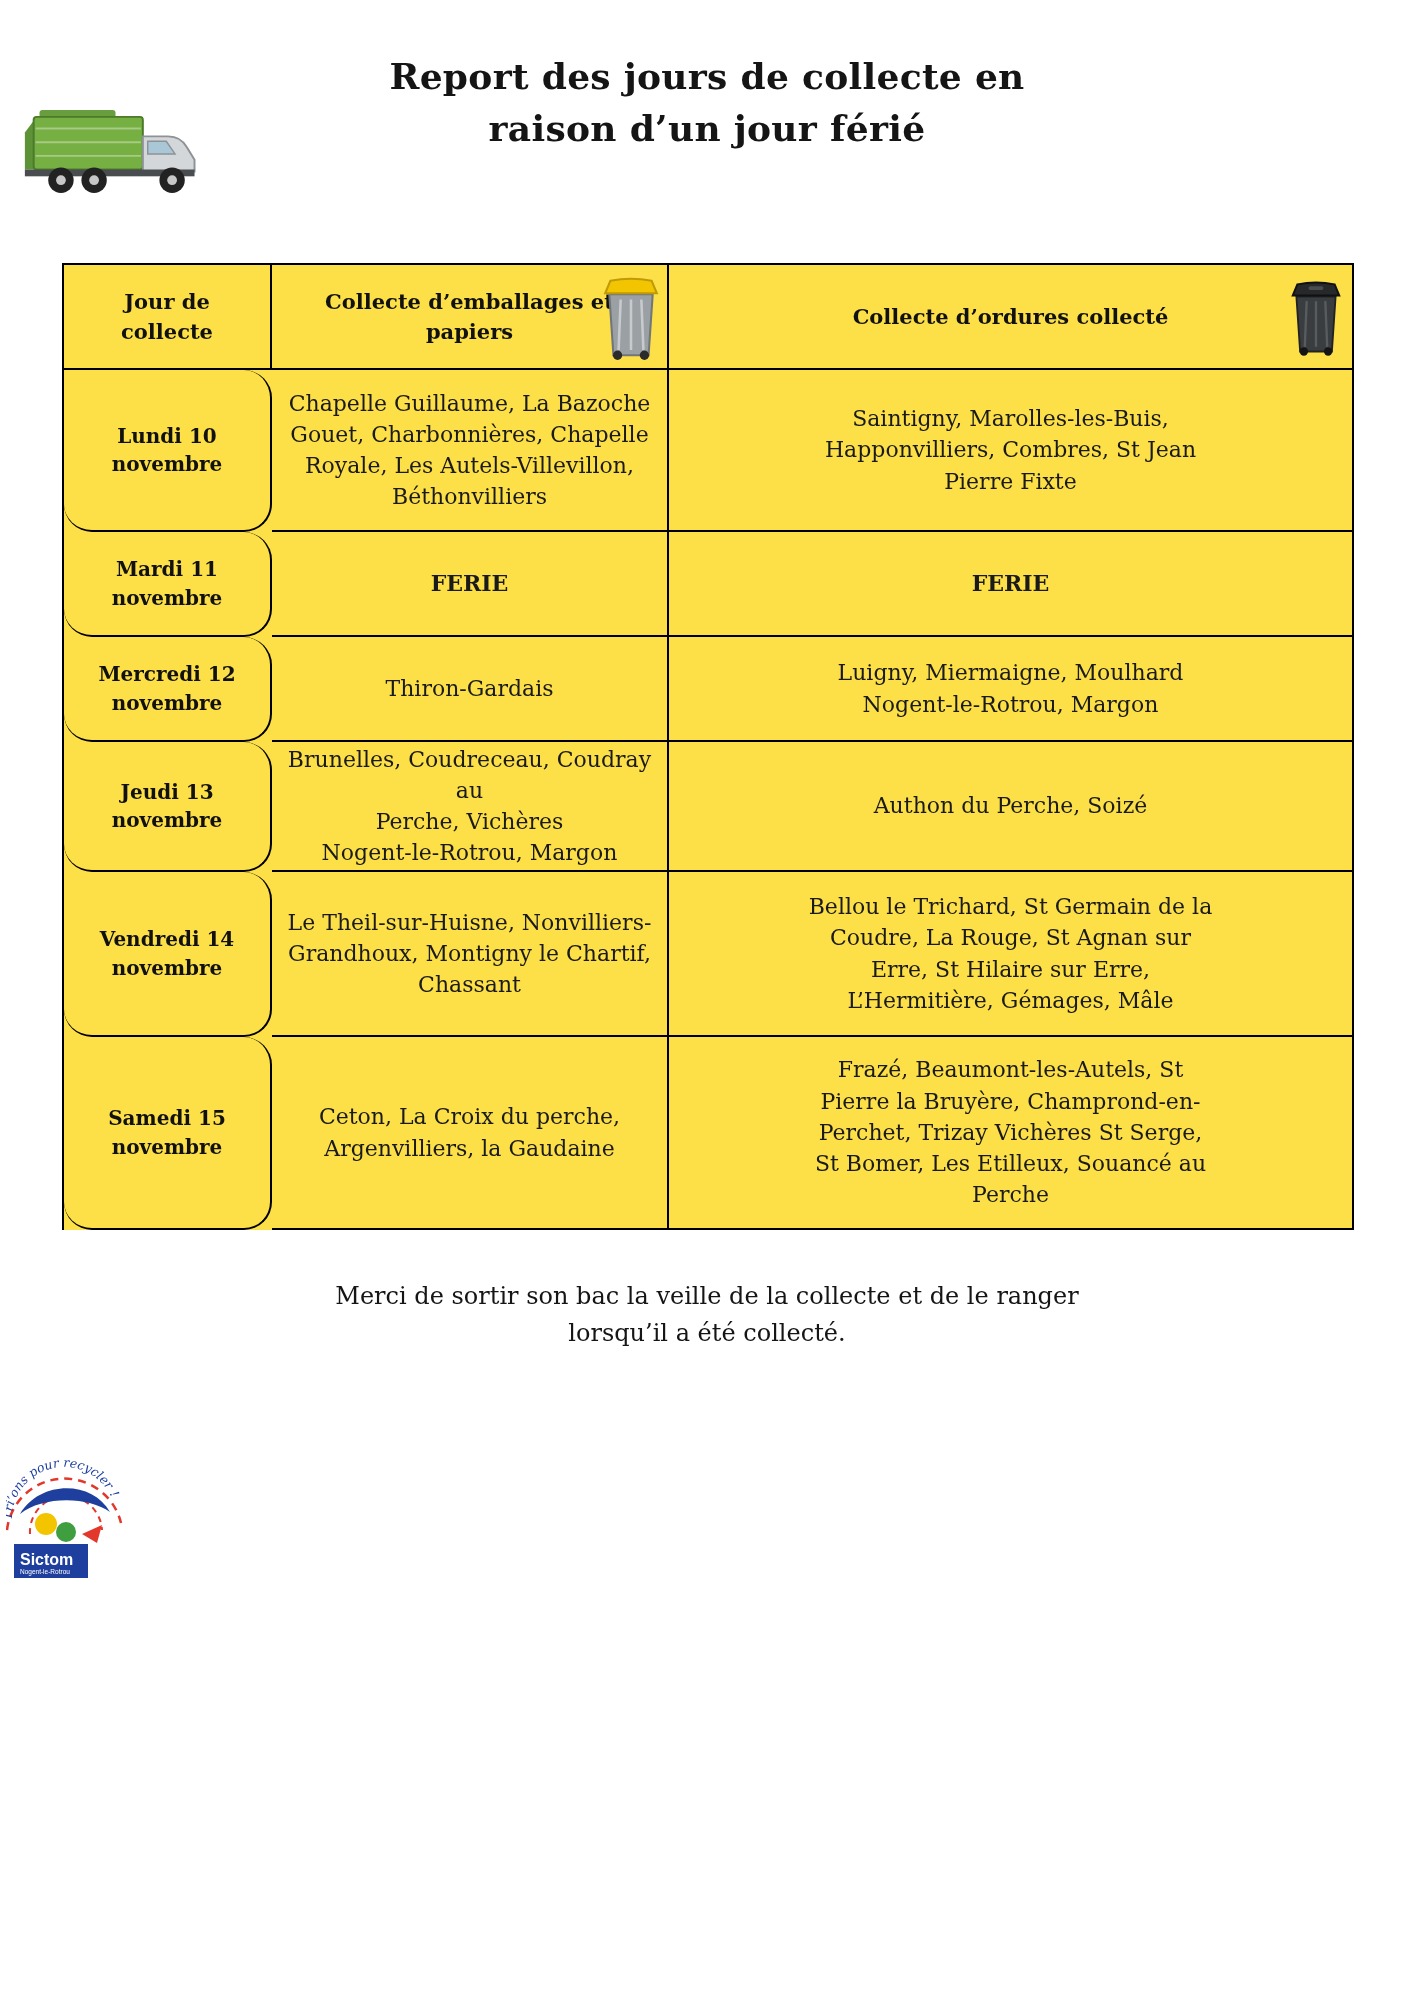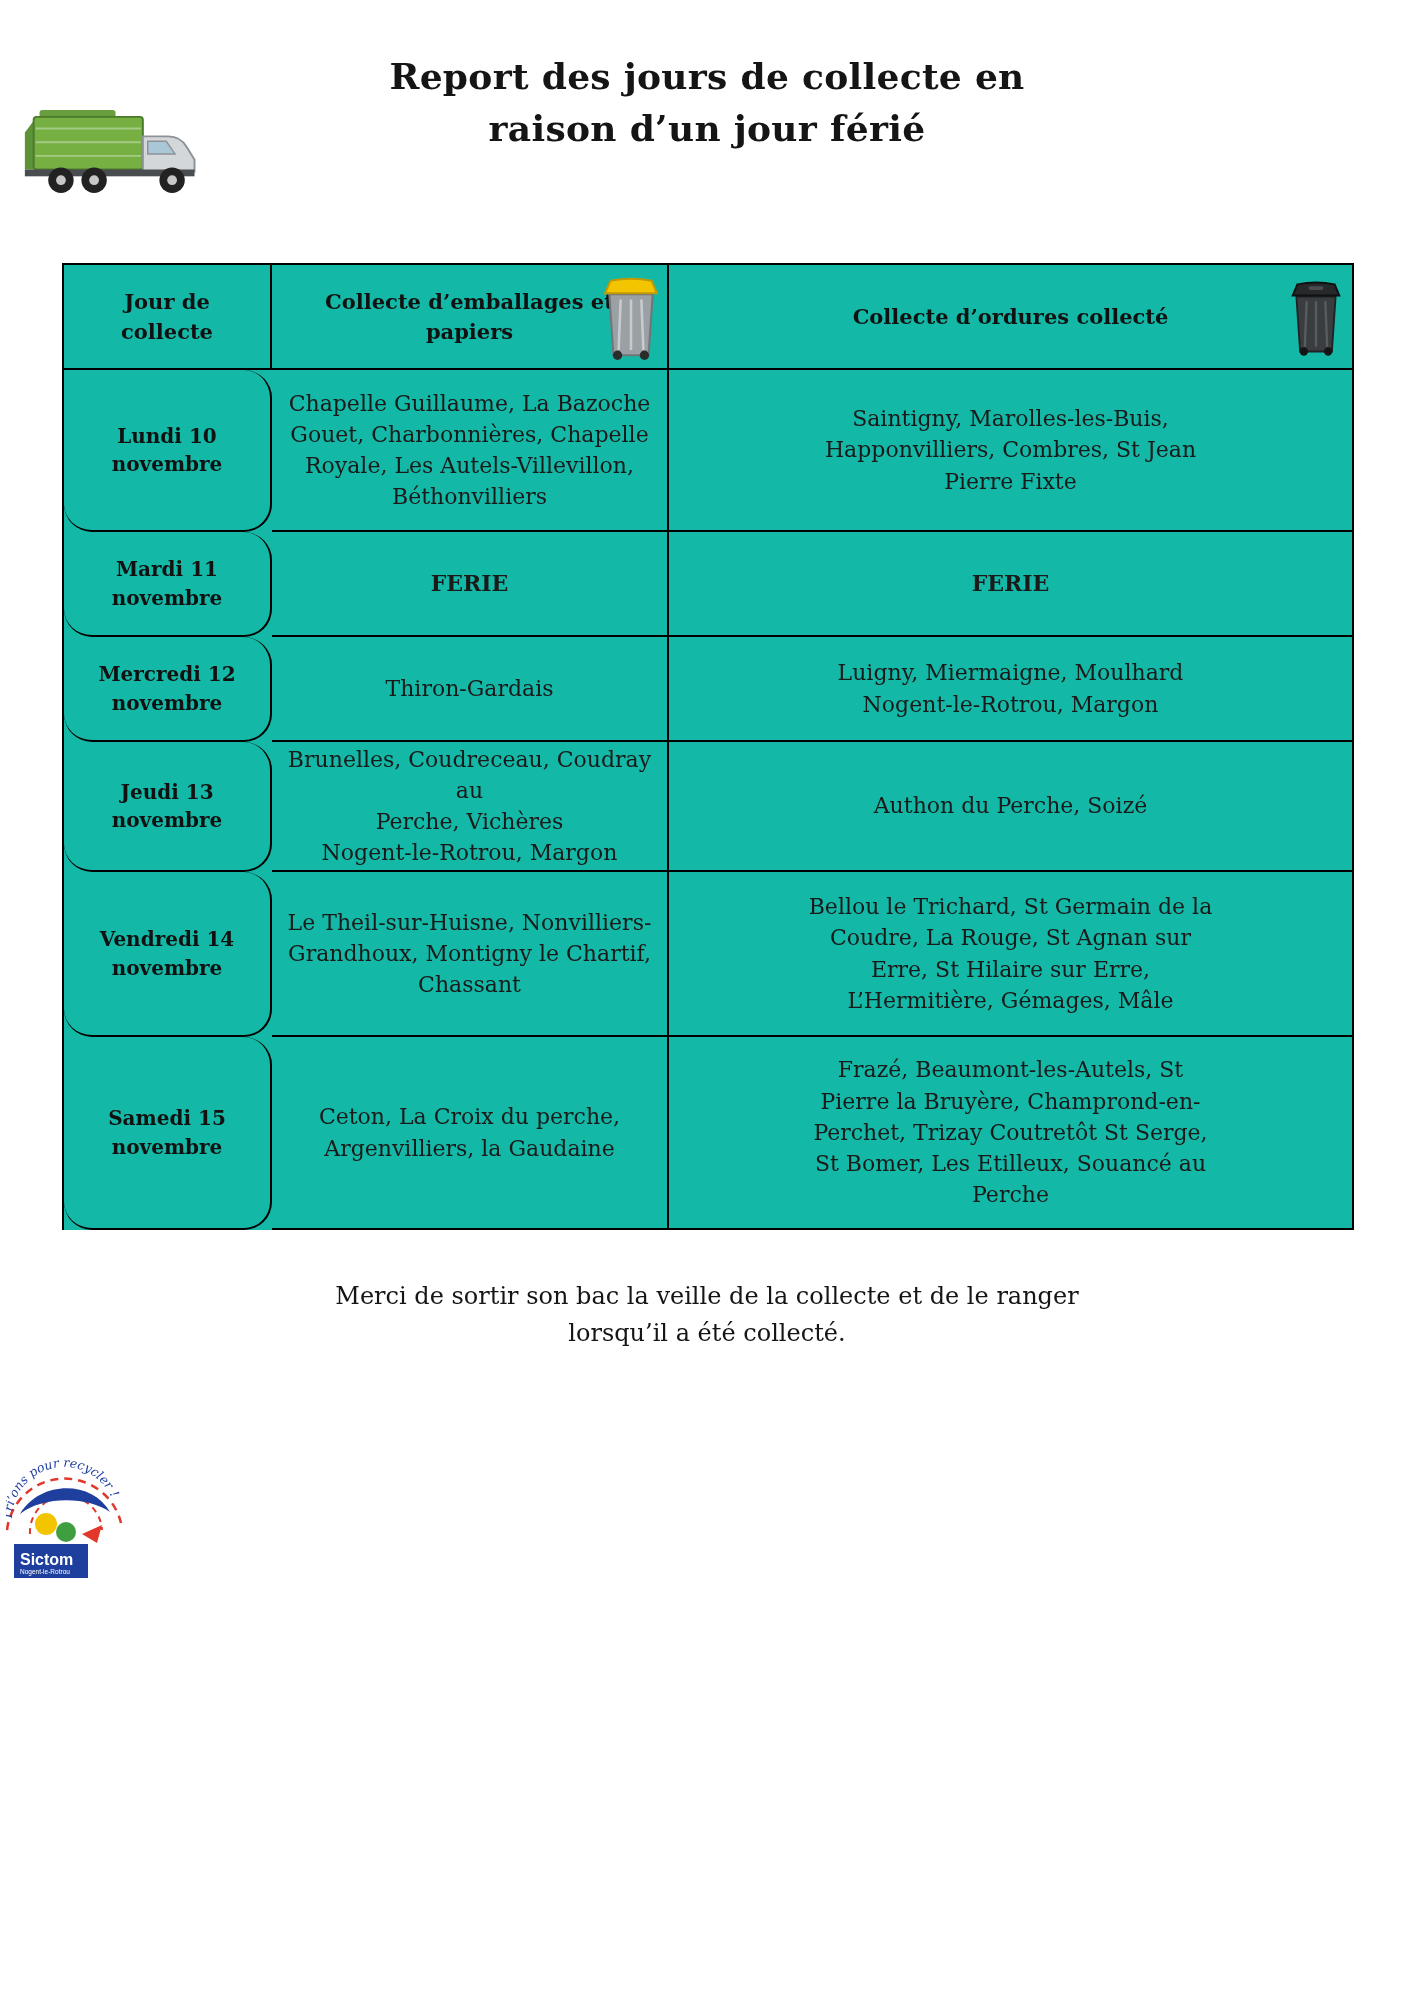--- a/index.html
+++ b/index.html
@@ -28,7 +28,7 @@
     grid-template-columns:208px 397px 685px;
     grid-template-rows:105px 162px 105px 105px 130px 165px 193px;
     border-top:2.5px solid #000; border-left:2.5px solid #000;
-    background:#14b8a6;
+    background:#fde047;
   }
   .cell {
     border-right:2.5px solid #000; border-bottom:2.5px solid #000;

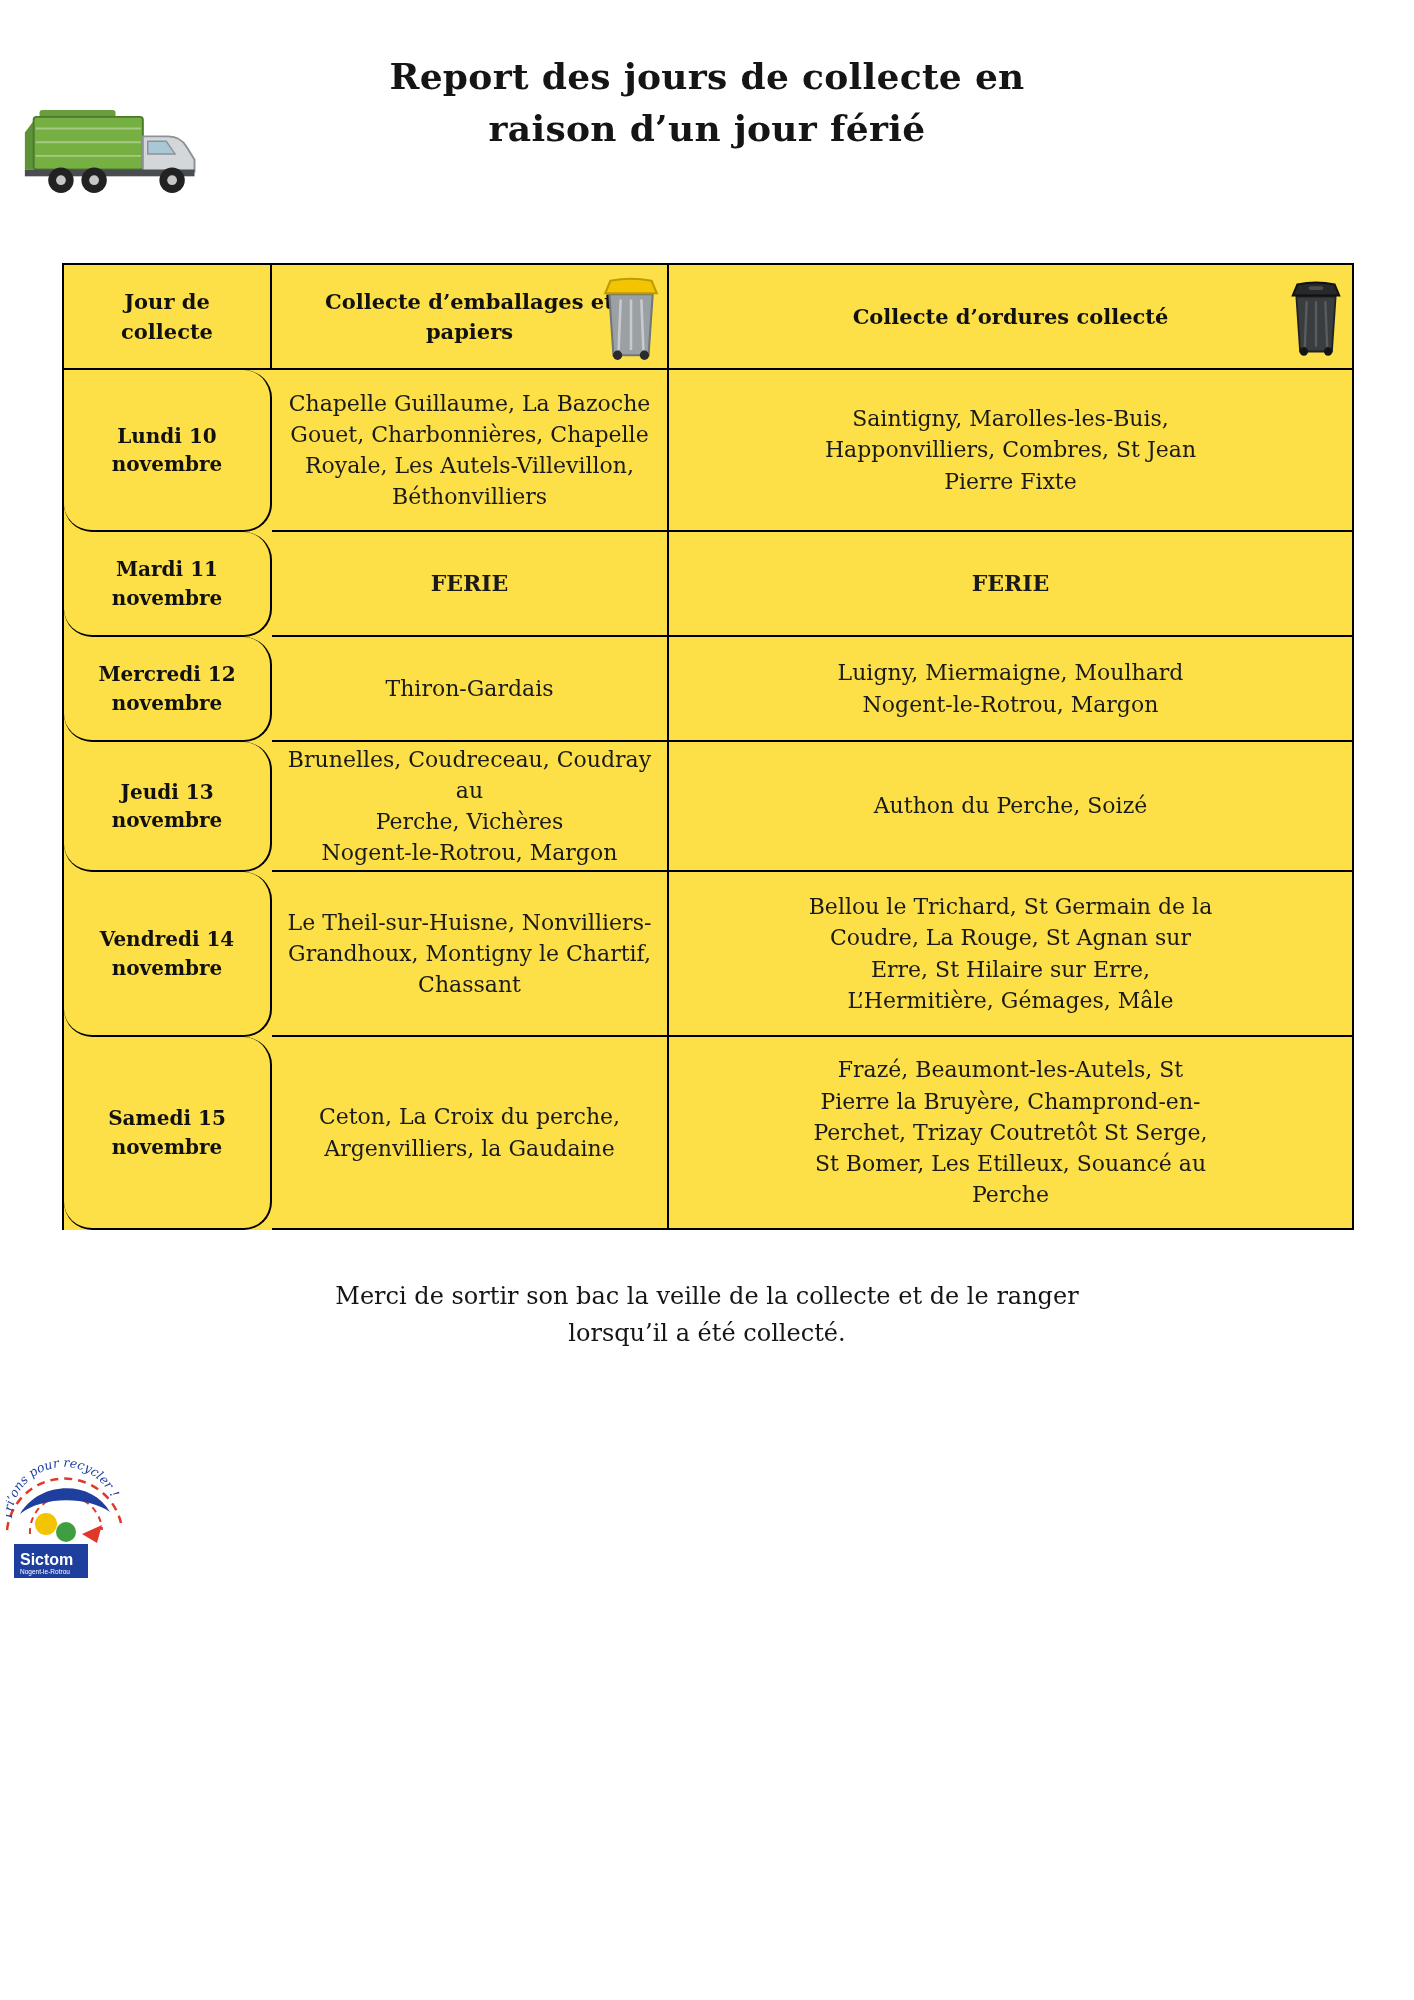--- a/index.html
+++ b/index.html
@@ -155,7 +155,7 @@
 Argenvilliers, la Gaudaine</div>
   <div class="cell">Frazé, Beaumont-les-Autels, St
 Pierre la Bruyère, Champrond-en-
-Perchet, Trizay Coutretôt St Serge,
+Perchet, Trizay Vichères St Serge,
 St Bomer, Les Etilleux, Souancé au
 Perche</div>
 

